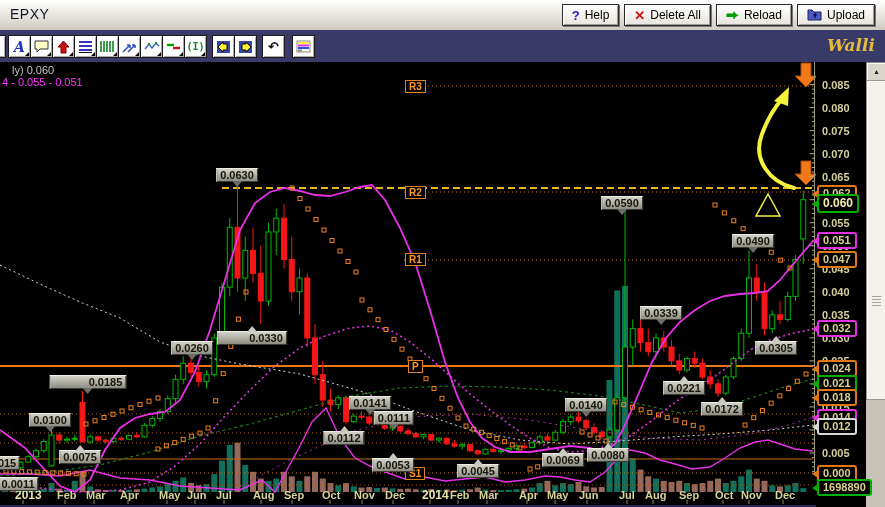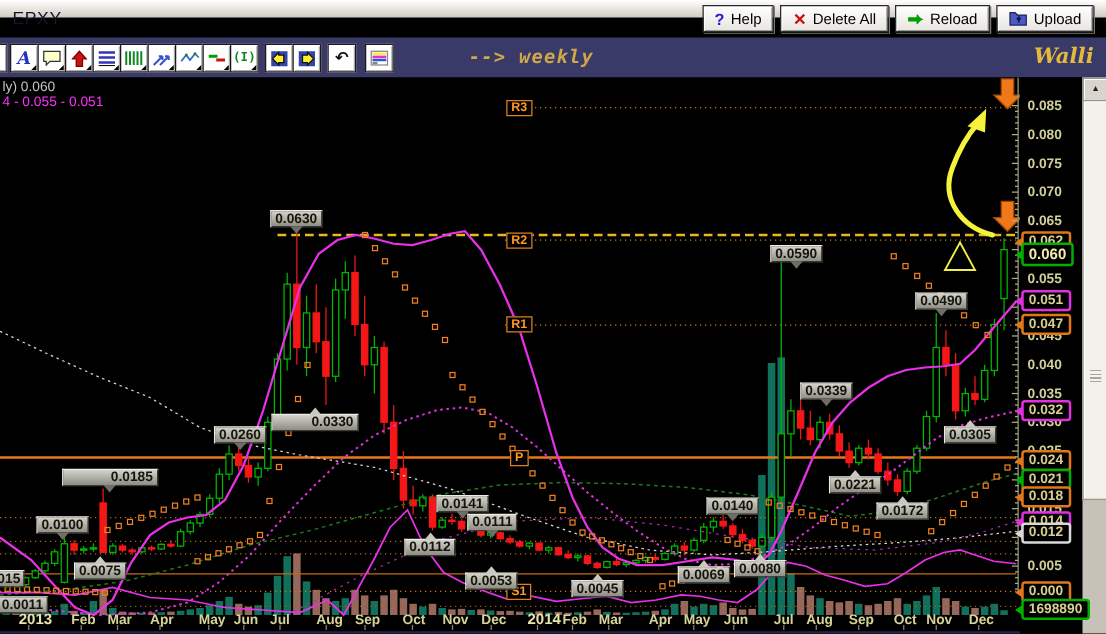--- a/index.html
+++ b/index.html
@@ -6,7 +6,7 @@
   .app{width:885px;height:507px;position:relative;overflow:hidden;background:#000;
        font-family:"Liberation Sans",sans-serif;}
   
-  .titlebar{position:absolute;left:0;top:0;width:885px;height:14px;
+  .titlebar{position:absolute;left:0;top:0;width:885px;height:30px;
     background:linear-gradient(180deg,#ffffff,#e6e3dc 55%,#cfcbc3);
     border-bottom:1px solid #9a96s8e;}
   .titlebar .title{position:absolute;left:10px;top:6px;font-size:14px;color:#14142a;

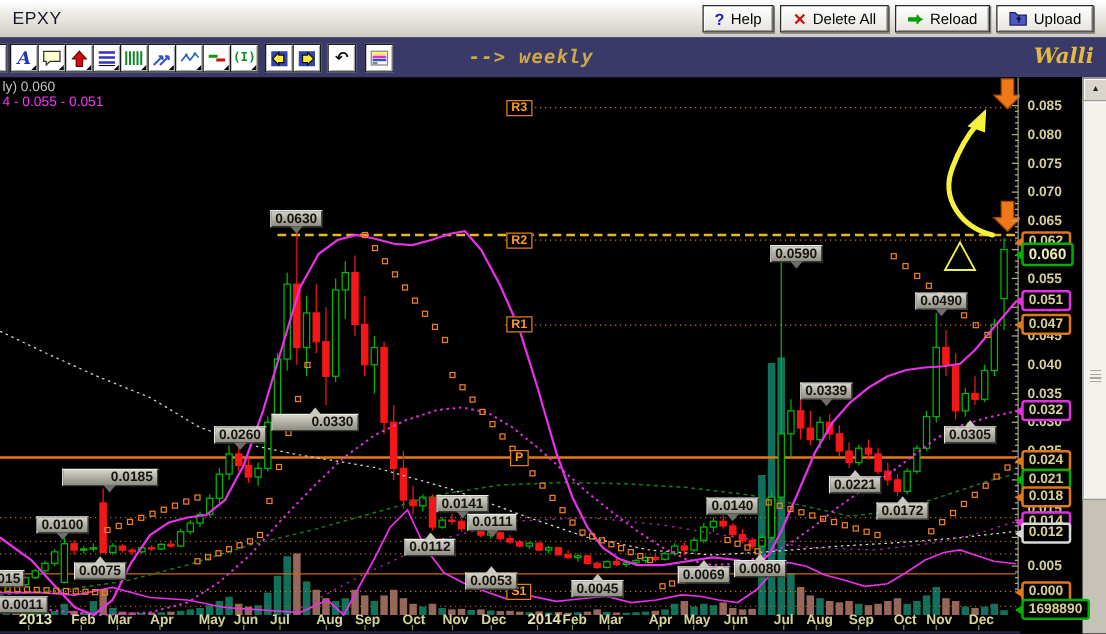--- a/index.html
+++ b/index.html
@@ -90,7 +90,6 @@
   </div>
 
   <div class="toolbar" data-name="toolbar">
-    <span class="mode-text" data-name="timeframe-label">--&gt; weekly</span>
     <span class="brand" data-name="brand-logo">Walli</span>
   <div class="tool-btn" data-name="clipped-tool-button" style="left: -17px;"></div>
       <div class="tool-btn dd" data-name="text-tool-button" style="left: 8px;">

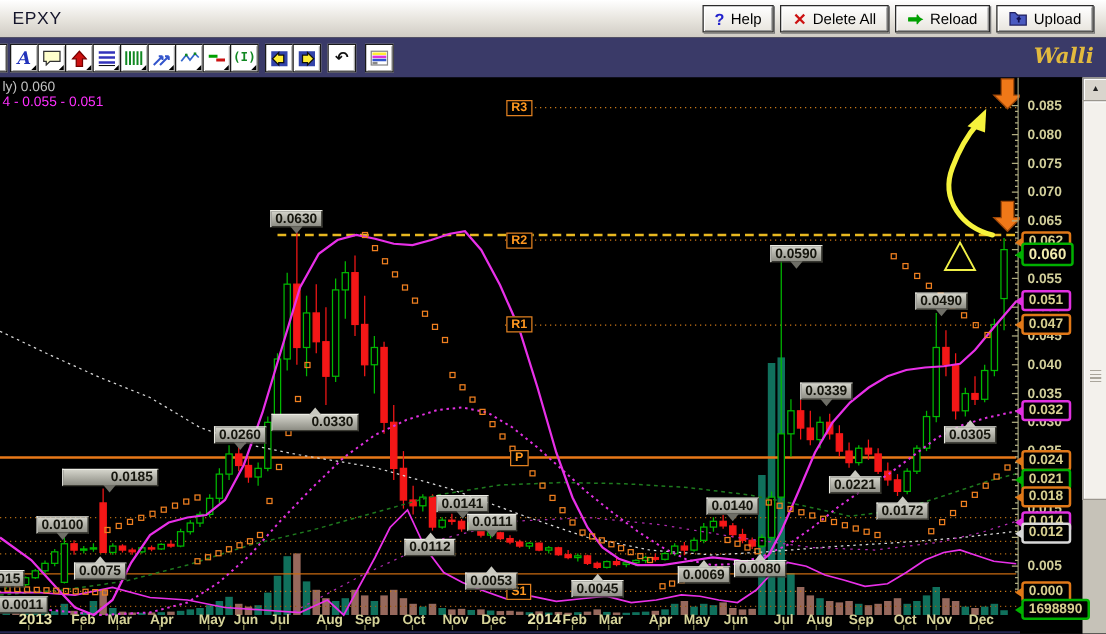--- a/index.html
+++ b/index.html
@@ -30,7 +30,7 @@
   .brand{position:absolute;right:10px;top:5px;font:italic bold 17px "DejaVu Serif",serif;color:#e2ba3e;}
   
   .chart{position:absolute;left:0;top:62px;width:885px;height:445px;background:#000;}
-  .legend1{position:absolute;left:2px;top:2px;font:11px "Liberation Sans",sans-serif;color:#c2c2c2;}
+  .legend1{position:absolute;left:12px;top:2px;font:11px "Liberation Sans",sans-serif;color:#c2c2c2;}
   .legend2{position:absolute;left:2px;top:14px;font:11px "Liberation Sans",sans-serif;color:#ff30ff;}
   .axis-col{position:absolute;left:816px;top:0;width:50px;height:445px;background:#000;}
   .axlab{position:absolute;left:6px;font:bold 11px "Liberation Sans",sans-serif;color:#d2cf9b;}

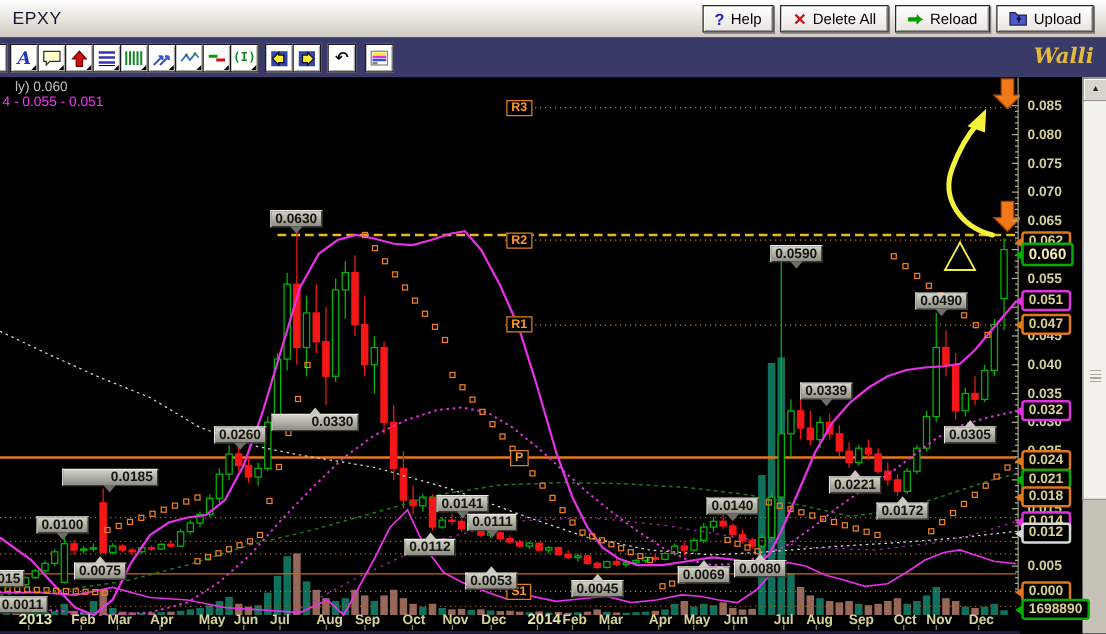--- a/index.html
+++ b/index.html
@@ -1039,7 +1039,7 @@
       </div>
     </div>
   <div class="tip" data-name="swing-label-0.0630" style="left: 237px; top: 106px;">0.0630<div class="pd" data-name="label-pointer"></div></div>
-      <div class="tip" data-name="swing-label-0.0590" style="left: 622px; top: 134px; margin-left: 15px;">0.0590<div class="pd" data-name="label-pointer"></div></div>
+      <div class="tip" data-name="swing-label-0.0590" style="left: 622px; top: 134px;">0.0590<div class="pd" data-name="label-pointer"></div></div>
       <div class="tip" data-name="swing-label-0.0490" style="left: 753px; top: 172px;">0.0490<div class="pd" data-name="label-pointer"></div></div>
       <div class="tip" data-name="swing-label-0.0339" style="left: 661px; top: 244px;">0.0339<div class="pd" data-name="label-pointer"></div></div>
       <div class="tip" data-name="swing-label-0.0330" style="left: 252px; top: 269px; padding-left: 31px;">0.0330<div class="pu" data-name="label-pointer"></div></div>

